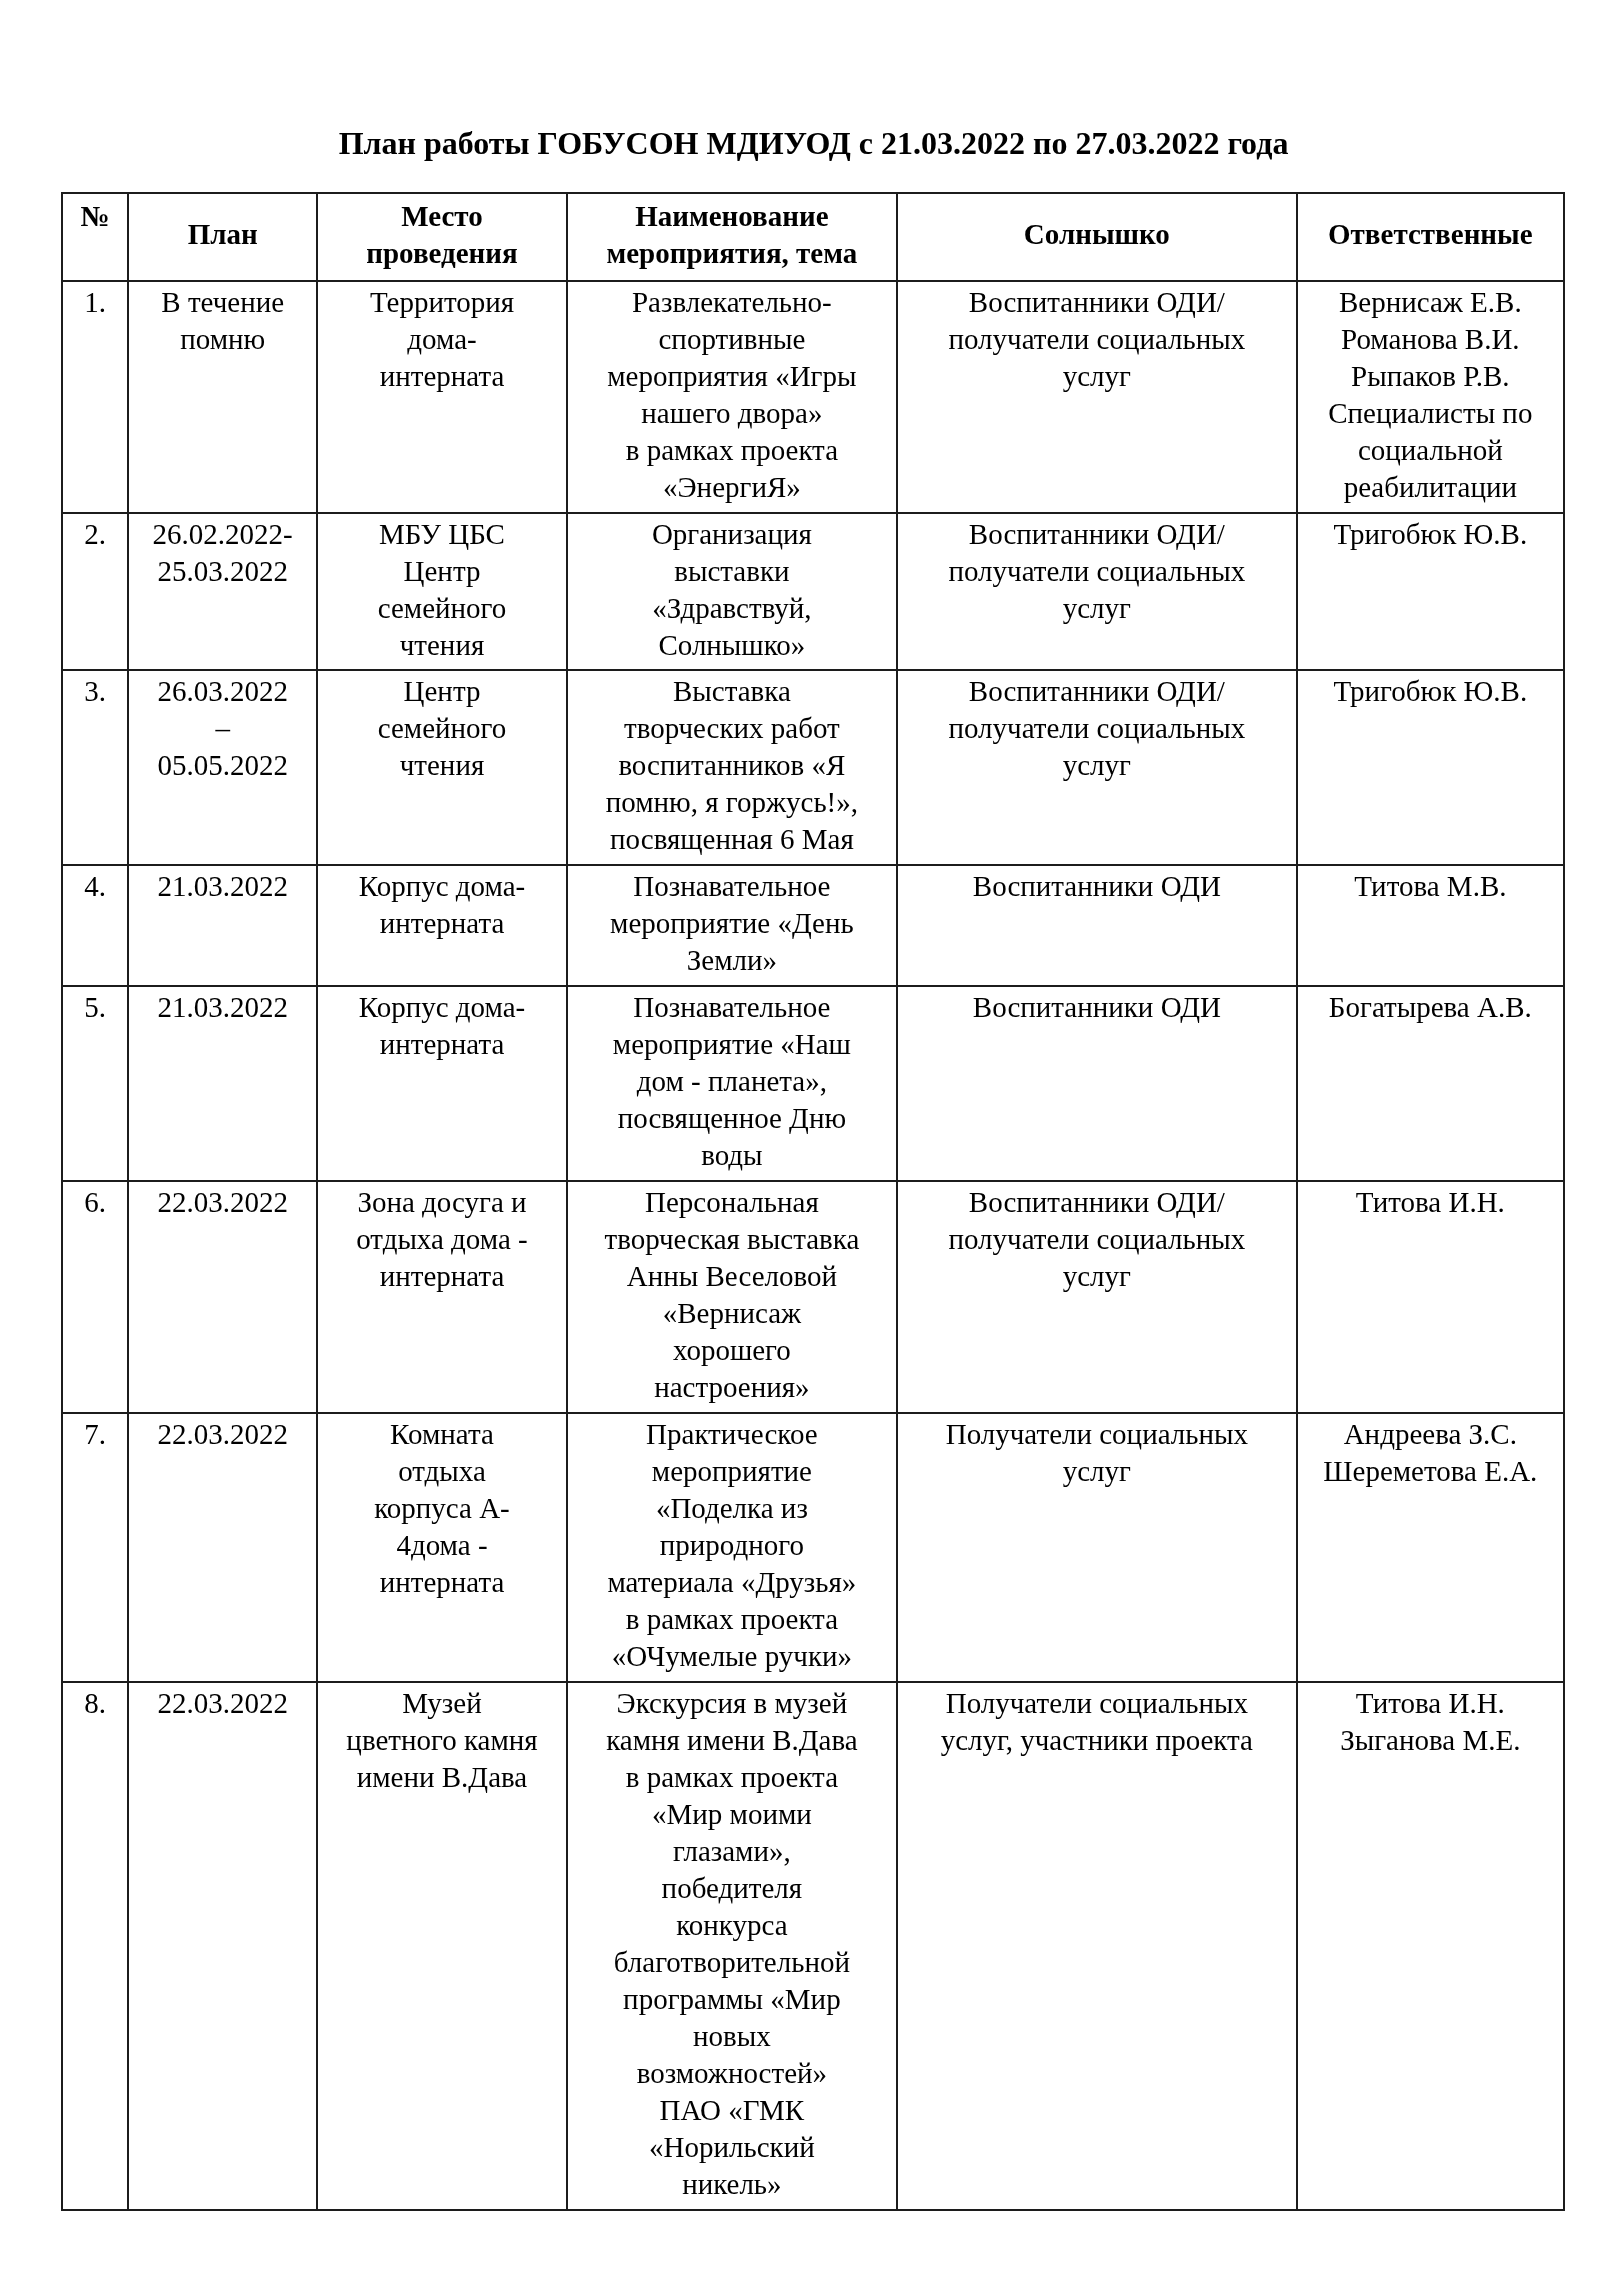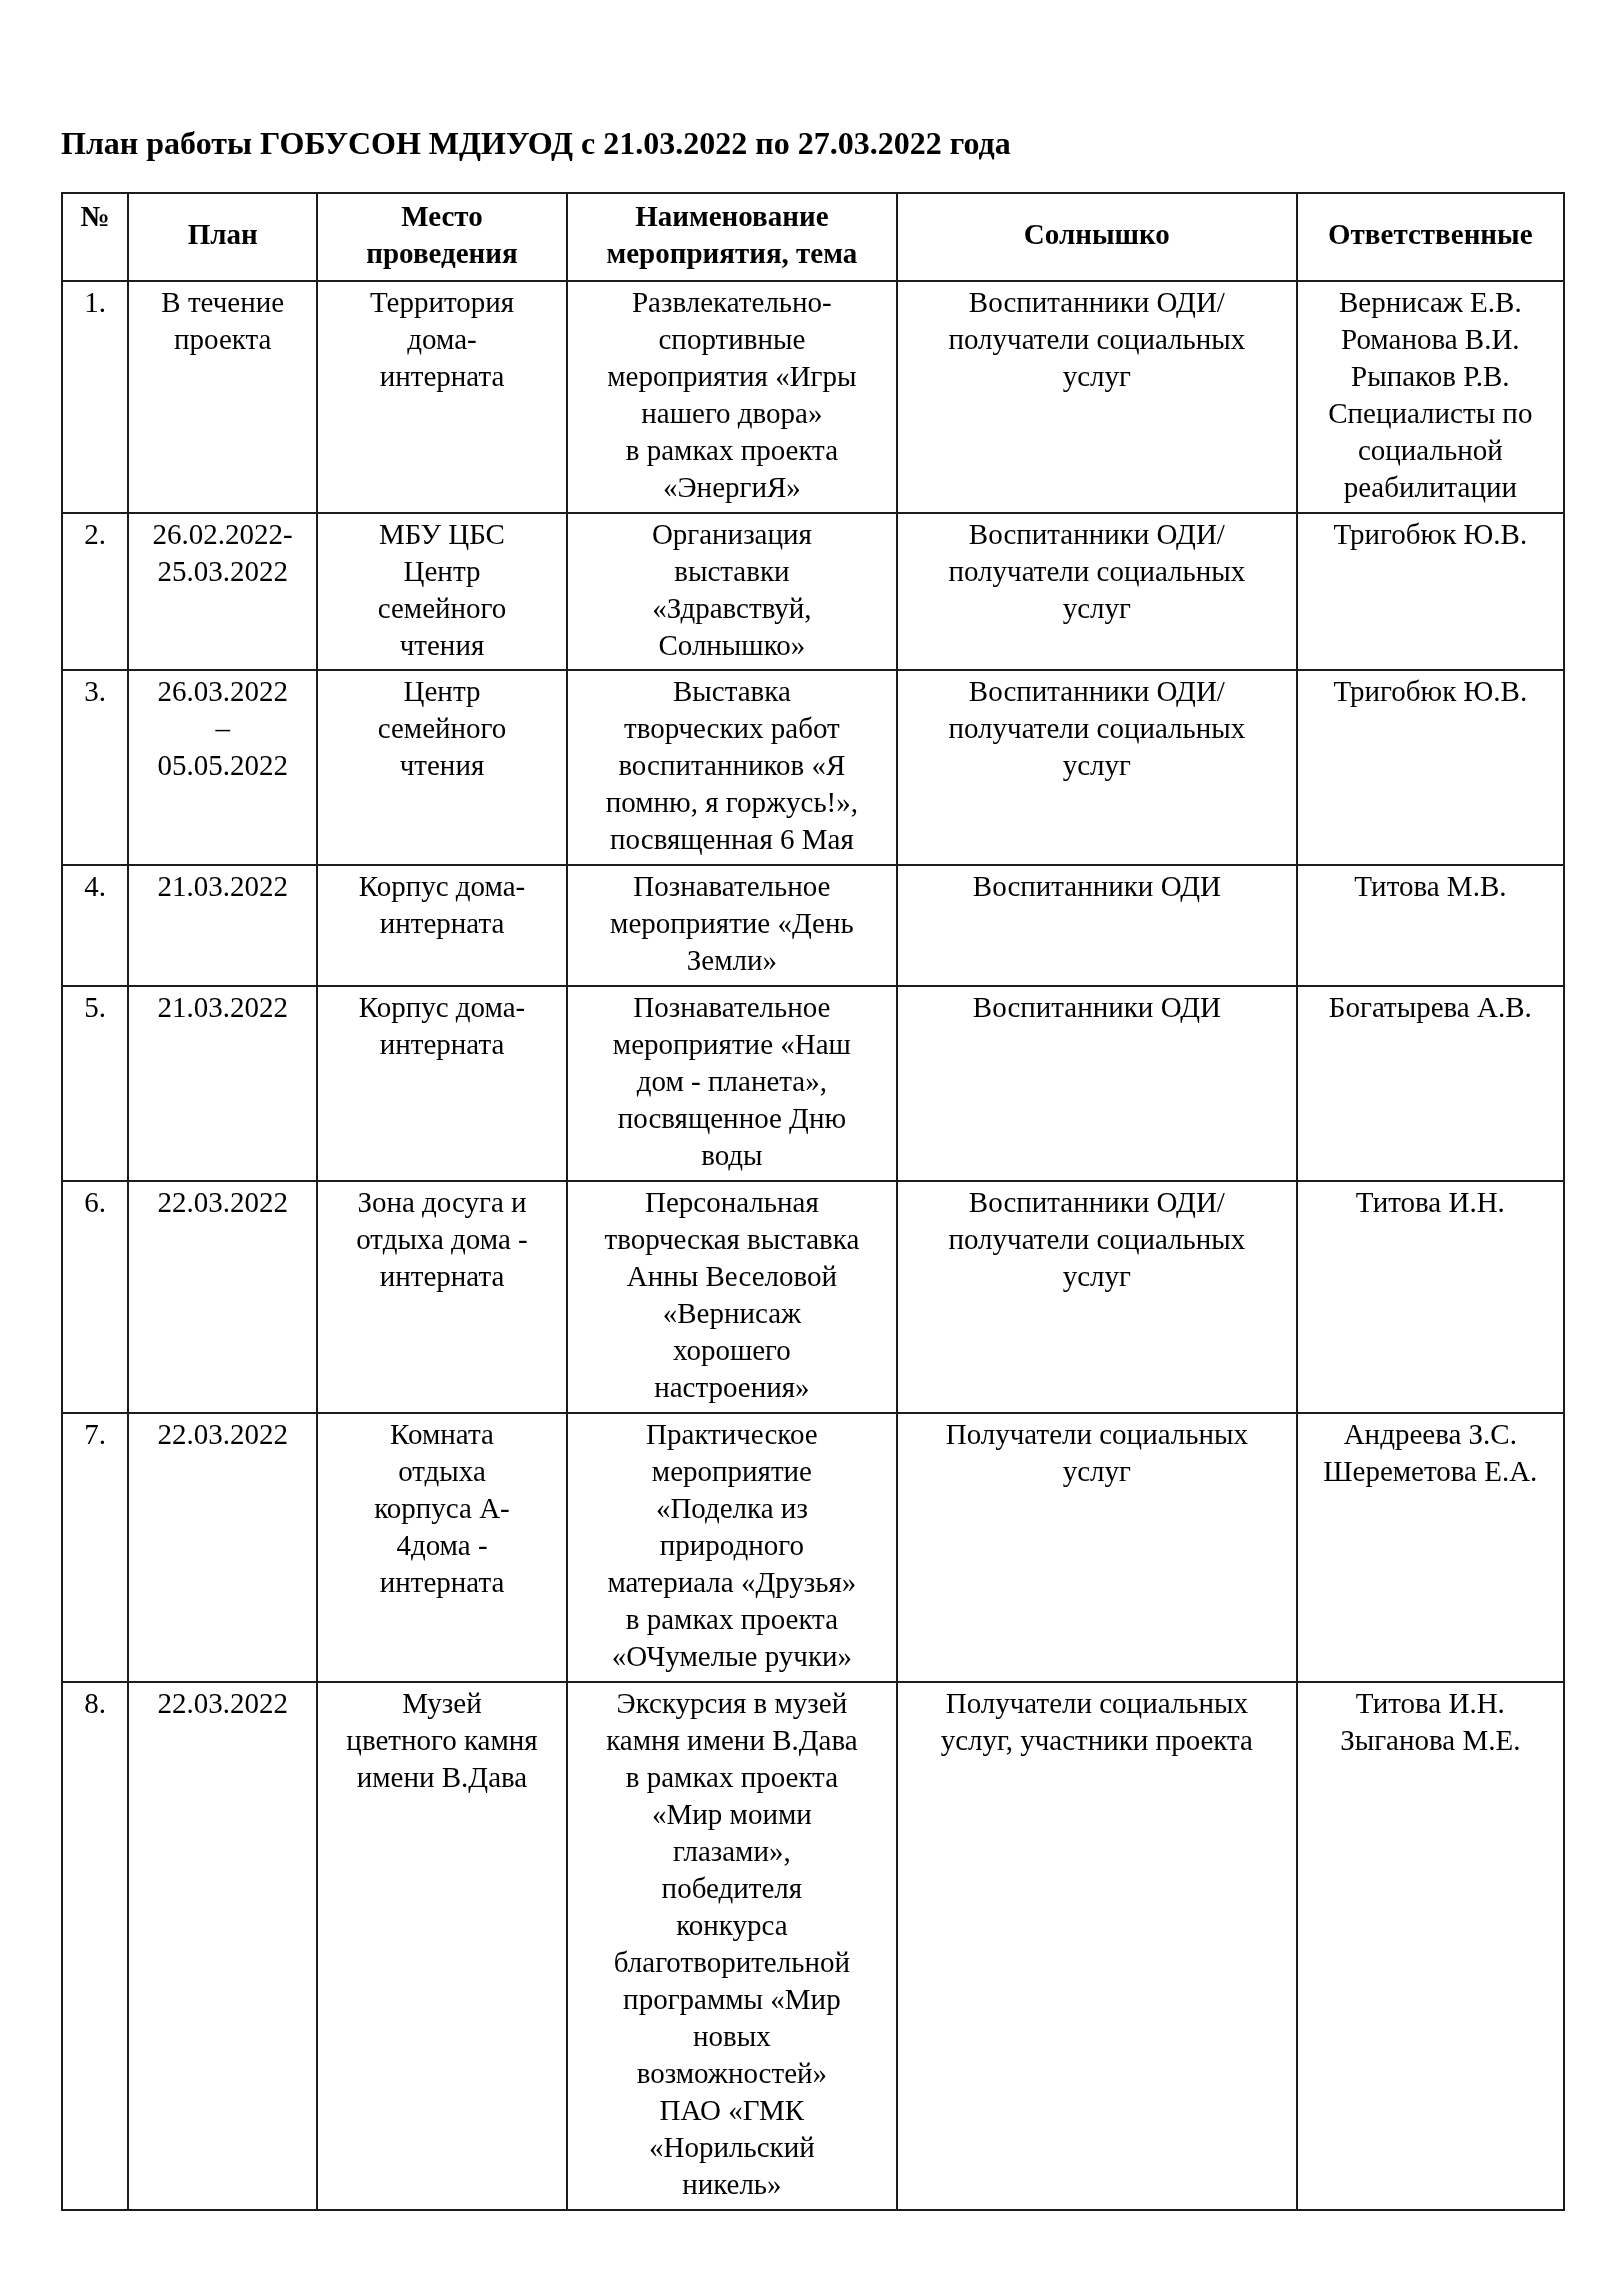--- a/index.html
+++ b/index.html
@@ -16,7 +16,7 @@
   }
   .doc-title {
     margin: 124px 55px 0 61px;
-    text-align: left;
+    text-align: center;
     font-weight: bold;
     font-size: 32px;
     line-height: 39px;

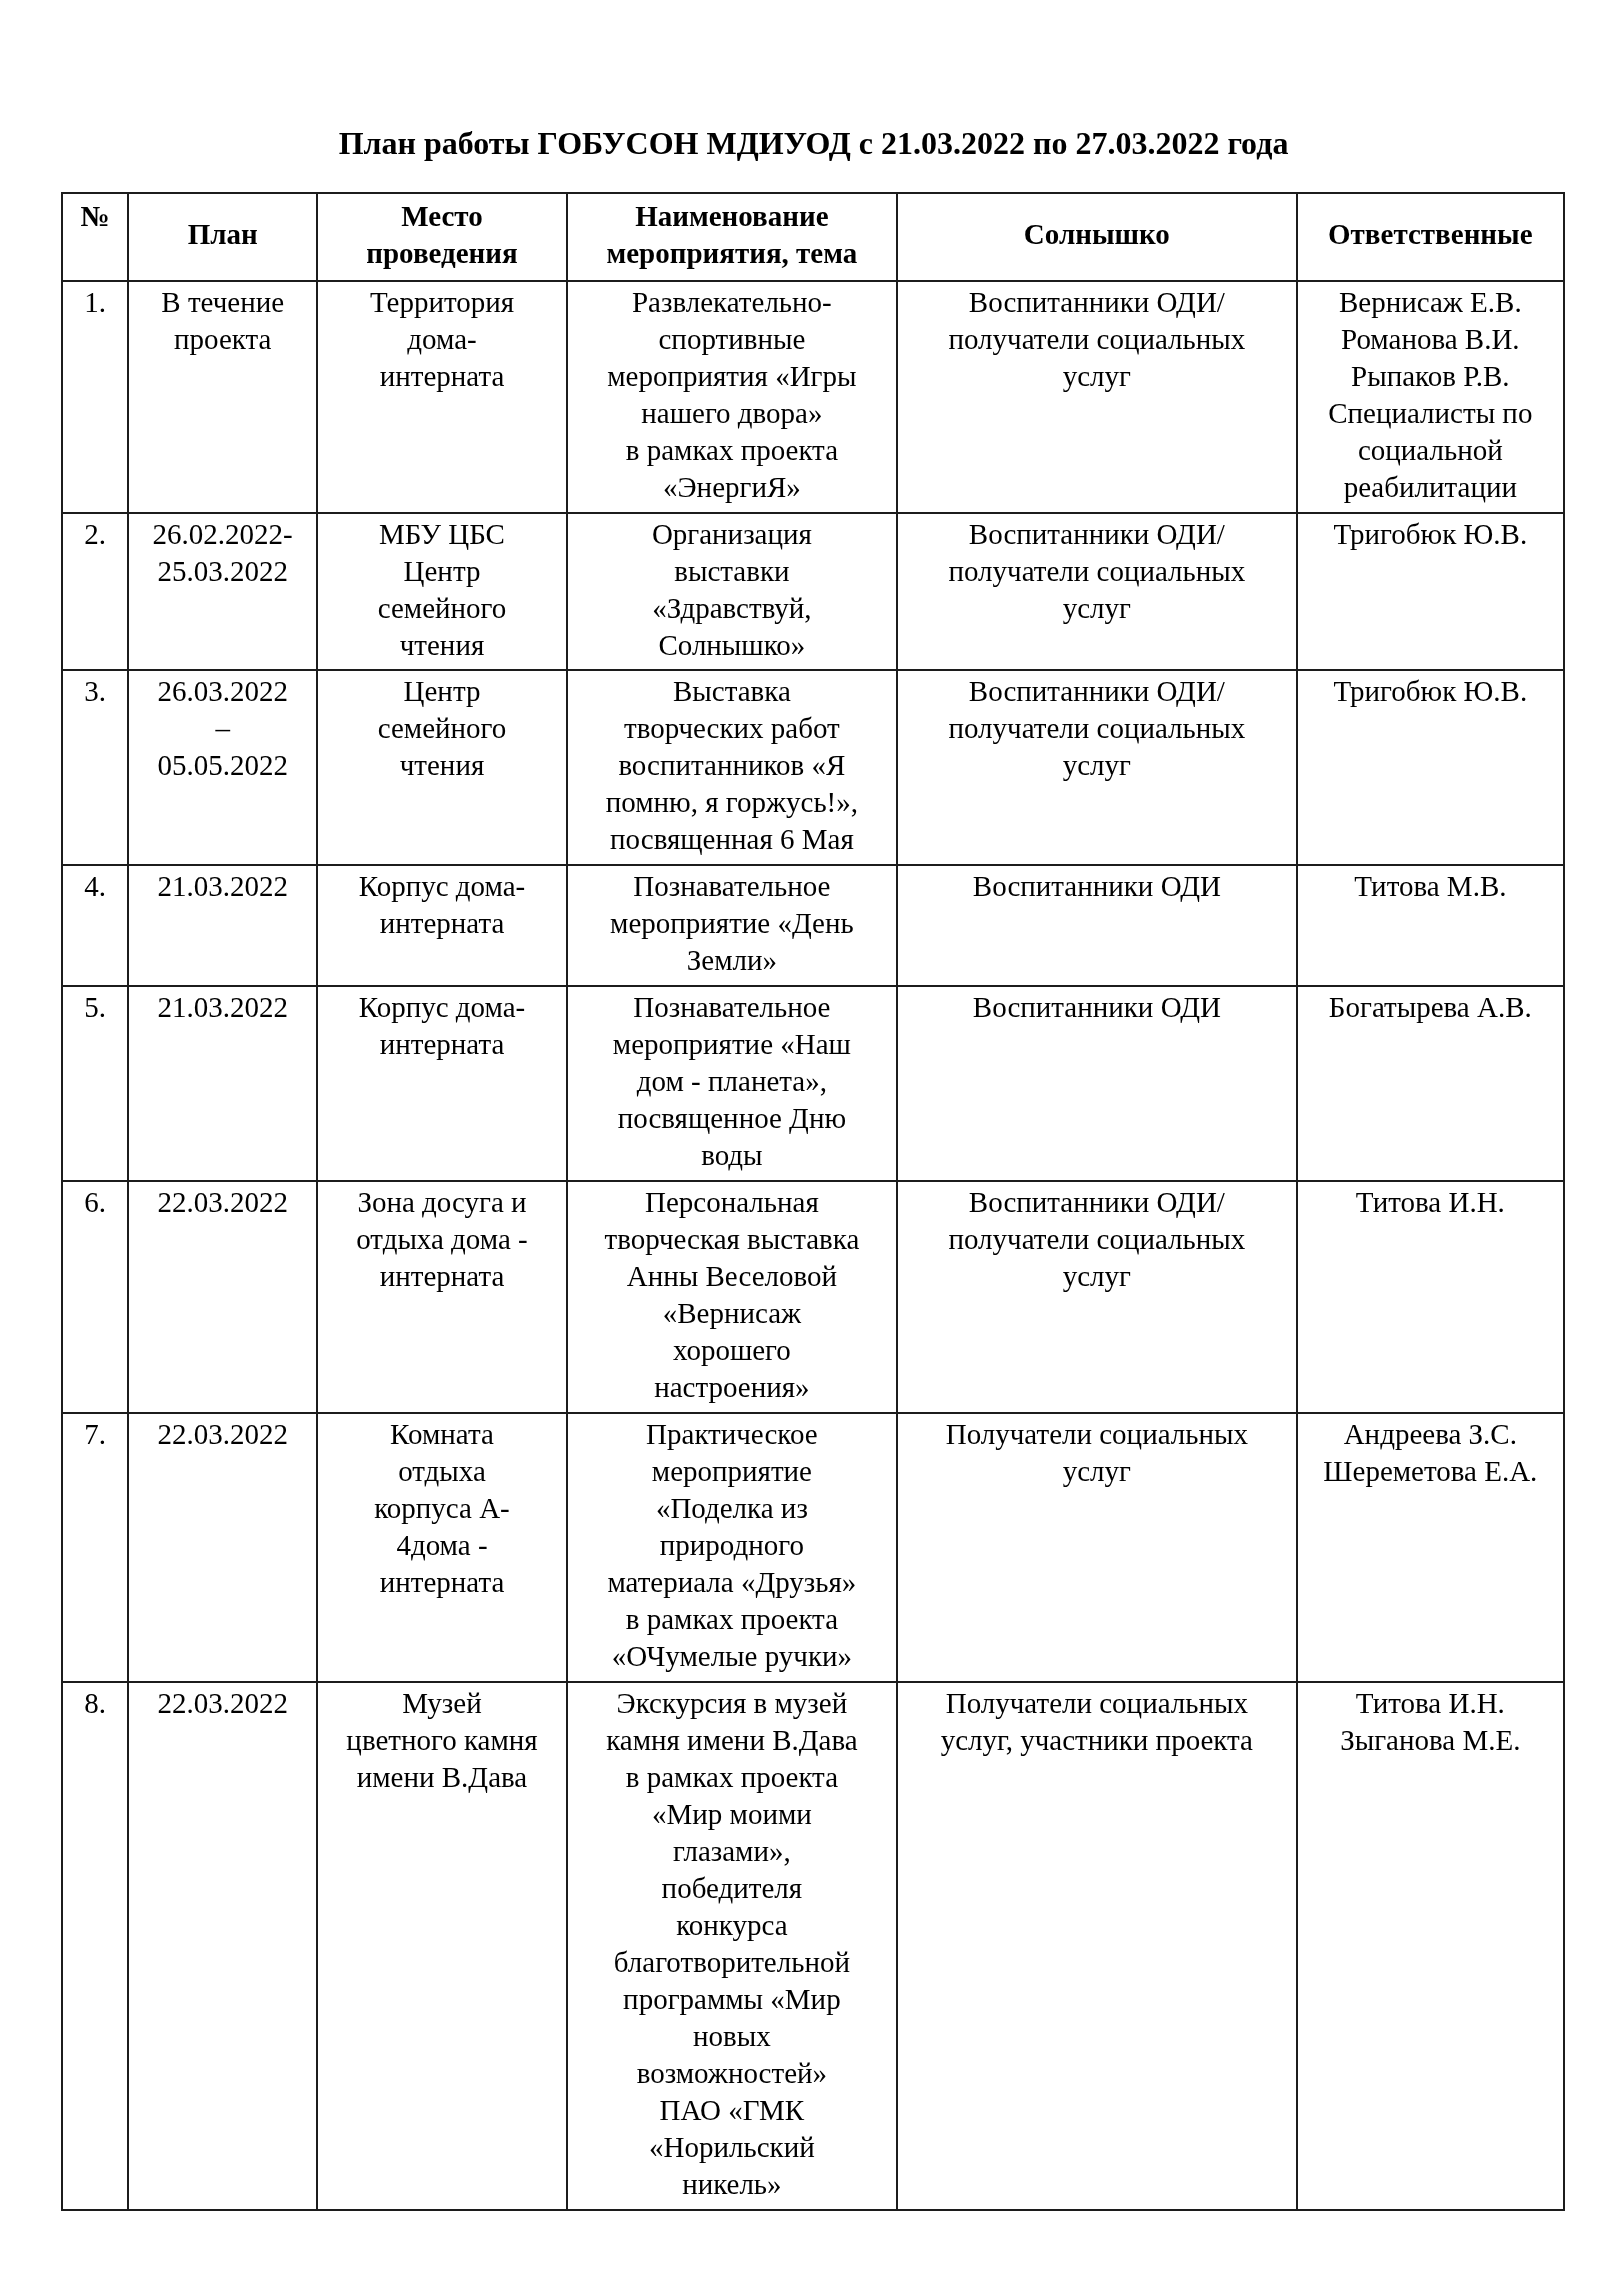--- a/index.html
+++ b/index.html
@@ -89,7 +89,7 @@
     <tr>
       <td>1.</td>
       <td>В течение
-проекта</td>
+помню</td>
       <td>Территория
 дома-
 интерната</td>

